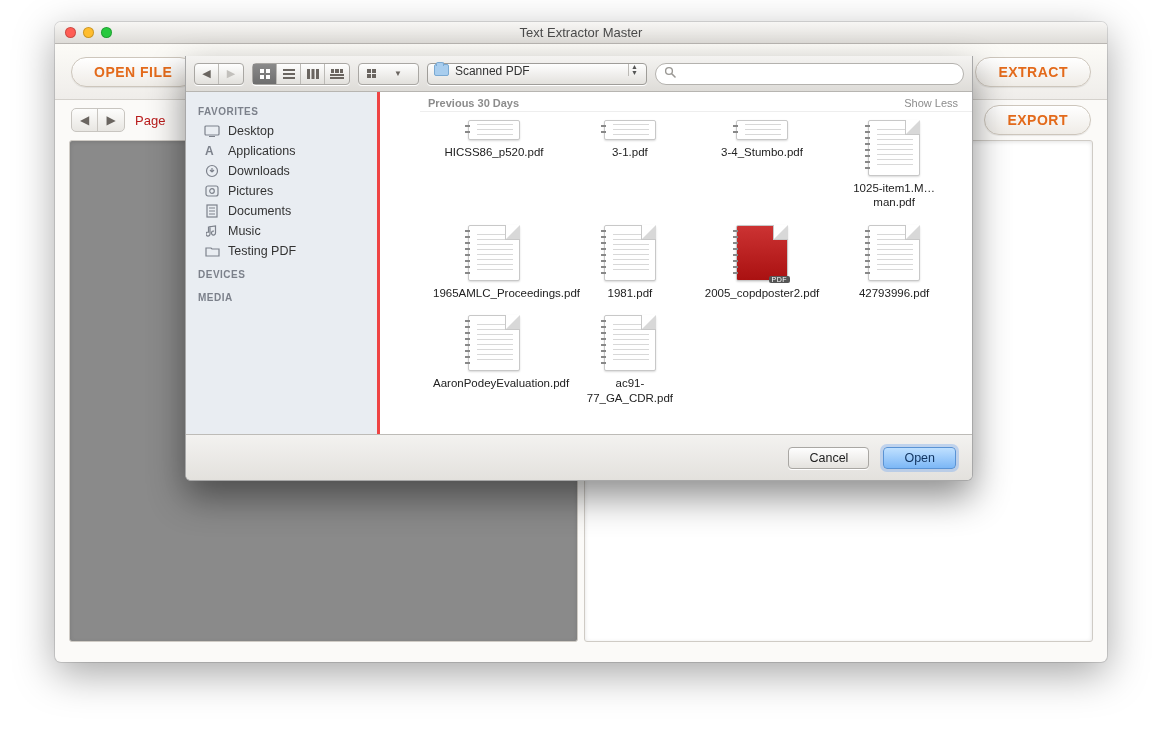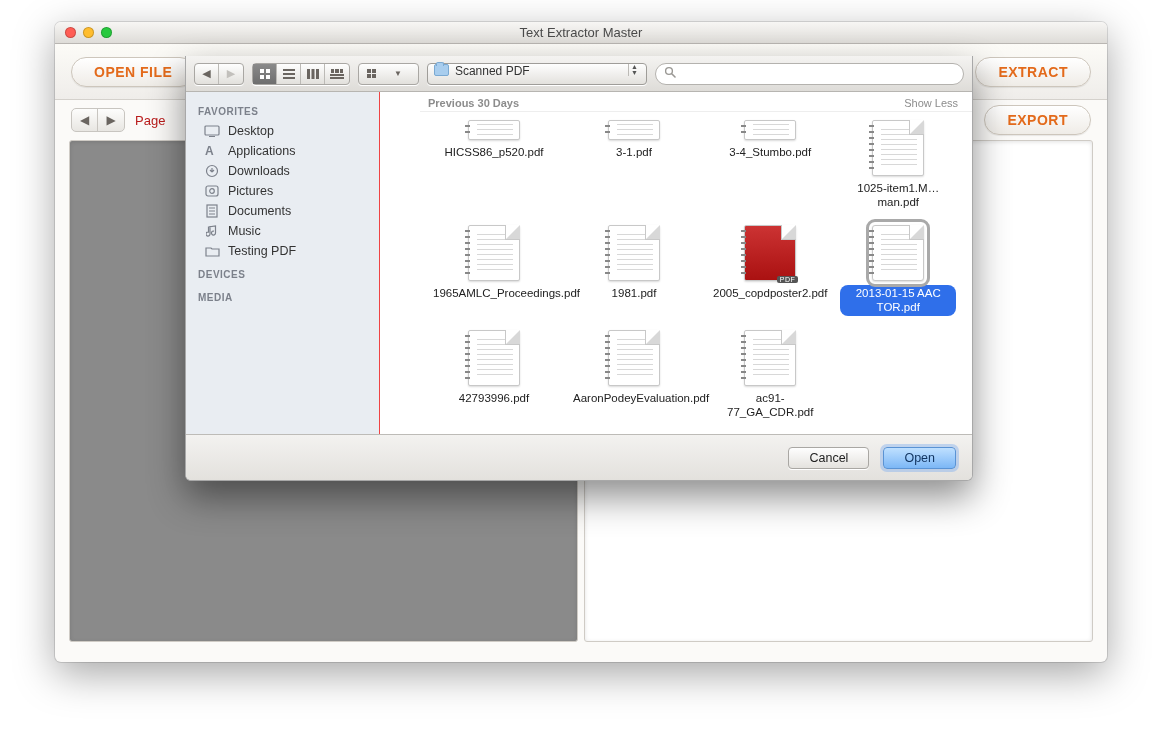--- a/index.html
+++ b/index.html
@@ -137,7 +137,7 @@
 
   .sheet-body { flex:1; display:flex; min-height:0; background:#fff; }
   .sidebar {
-    width: 194px; background:#e9edf2; border-right:1px solid #ef4444;
+    width: 194px; background:#e9edf2; border-right:3px solid #ef4444;
     padding: 6px 0; overflow:auto;
   }
   .sb-header { font-size:10px; font-weight:bold; color:#7c818b; letter-spacing:0.5px; padding:8px 12px 4px; }

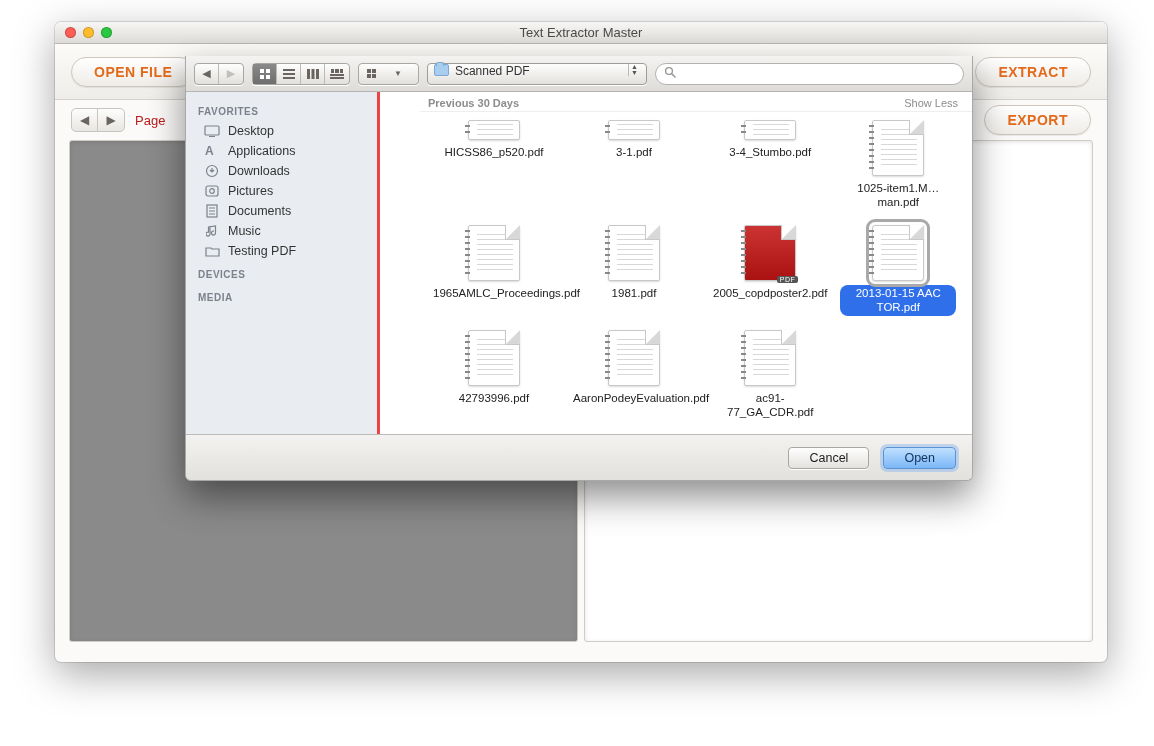--- a/index.html
+++ b/index.html
@@ -436,13 +436,6 @@
               </div>
               <div class="fname">2005_copdposter2.pdf</div>
             </div>
-            <div class="file selected">
-              <div class="thumb">
-                <span class="spiral"></span>
-                <span class="lines"></span>
-              </div>
-              <div class="fname">2013-01-15 AAC TOR.pdf</div>
-            </div>
             <div class="file">
               <div class="thumb">
                 <span class="spiral"></span>

